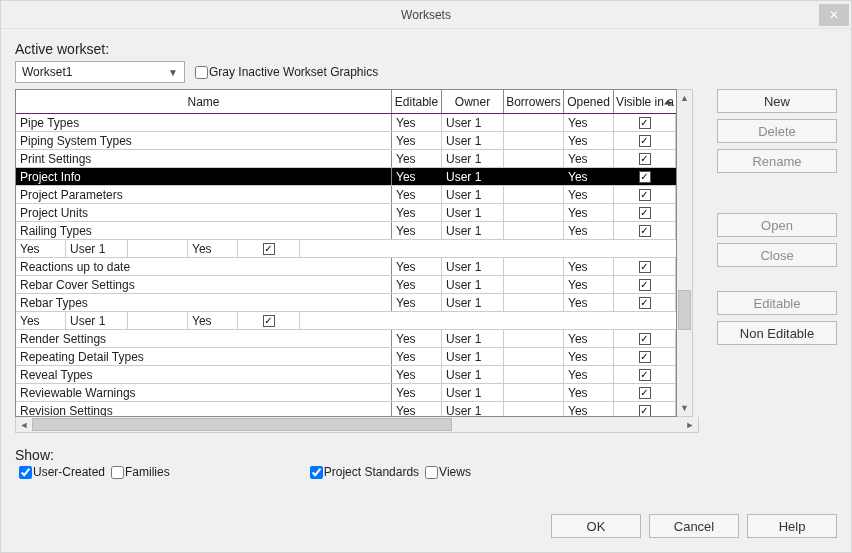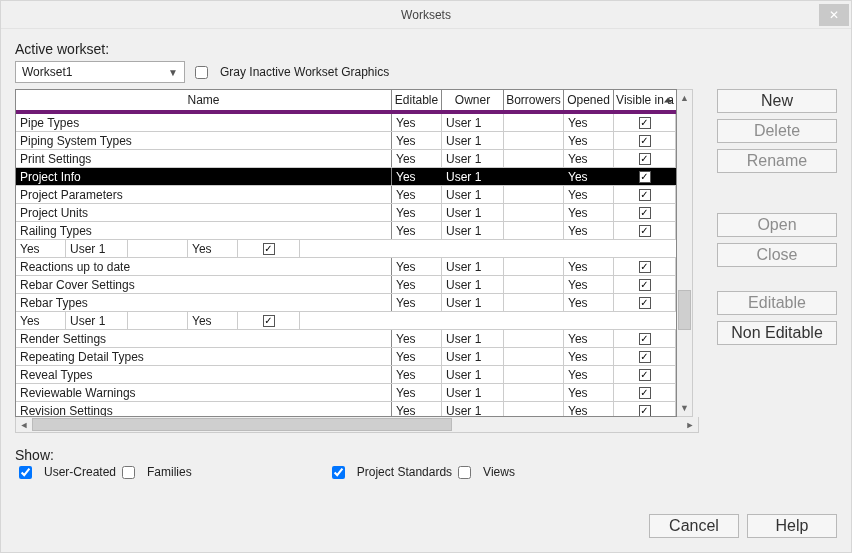--- a/index.html
+++ b/index.html
@@ -76,7 +76,7 @@
   .chk {
     display: flex;
     align-items: center;
-    gap: 12px;
+    gap: 1px;
     font-size: 12px;
   }
   .chk input { margin: 0; width: 13px; height: 13px; }

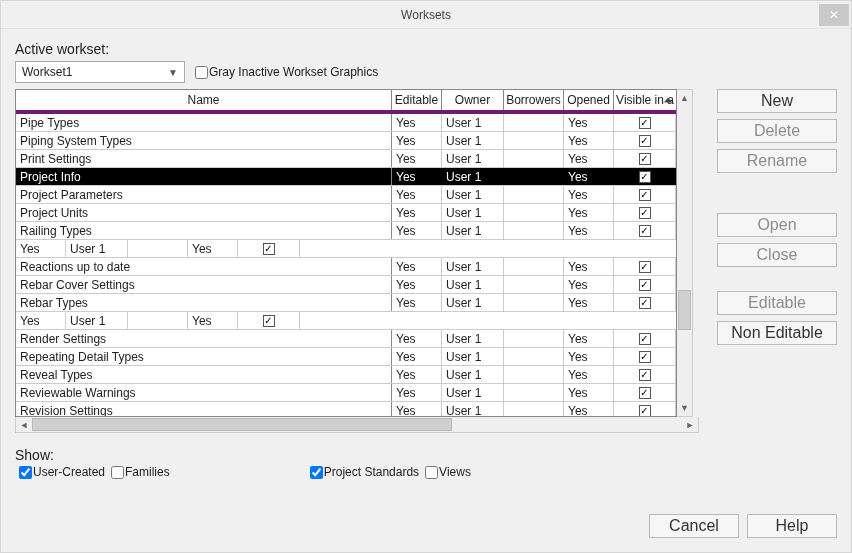--- a/index.html
+++ b/index.html
@@ -108,7 +108,7 @@
   }
   .ghead {
     background: #fff;
-    border-bottom: 4px solid #701a75;
+    border-bottom: 1px solid #701a75;
     height: 24px;
   }
   .gh, .gc {

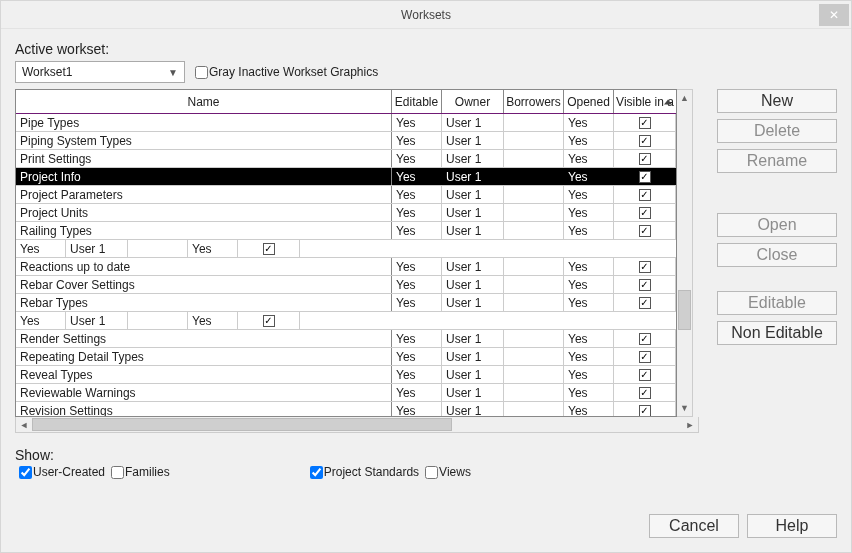--- a/index.html
+++ b/index.html
@@ -228,7 +228,7 @@
     height: 24px;
     border: 1px solid #b9b9b9;
     background: #f6f6f6;
-    font-size: 16px;
+    font-size: 13px;
     display: flex;
     align-items: center;
     justify-content: center;

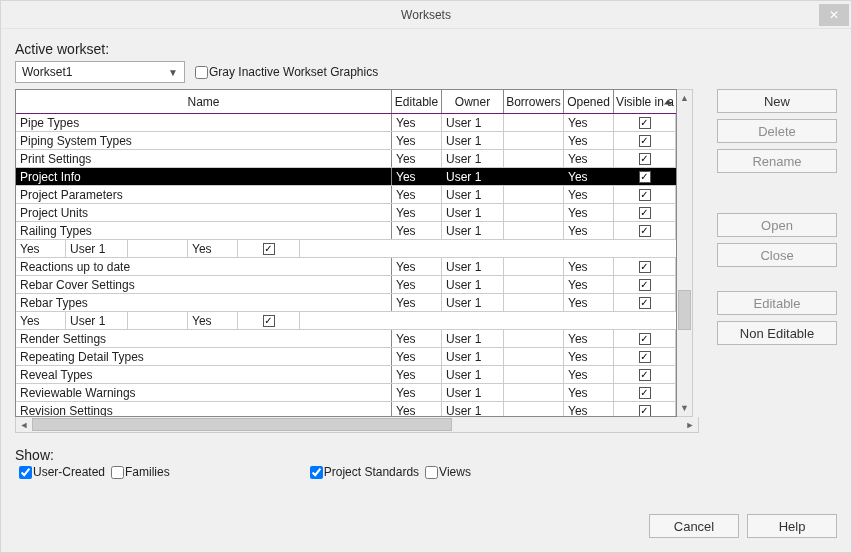--- a/index.html
+++ b/index.html
@@ -520,6 +520,7 @@
   </div>
 
   <div class="footer">
+    <div class="btn">OK</div>
     <div class="btn">Cancel</div>
     <div class="btn">Help</div>
   </div>

